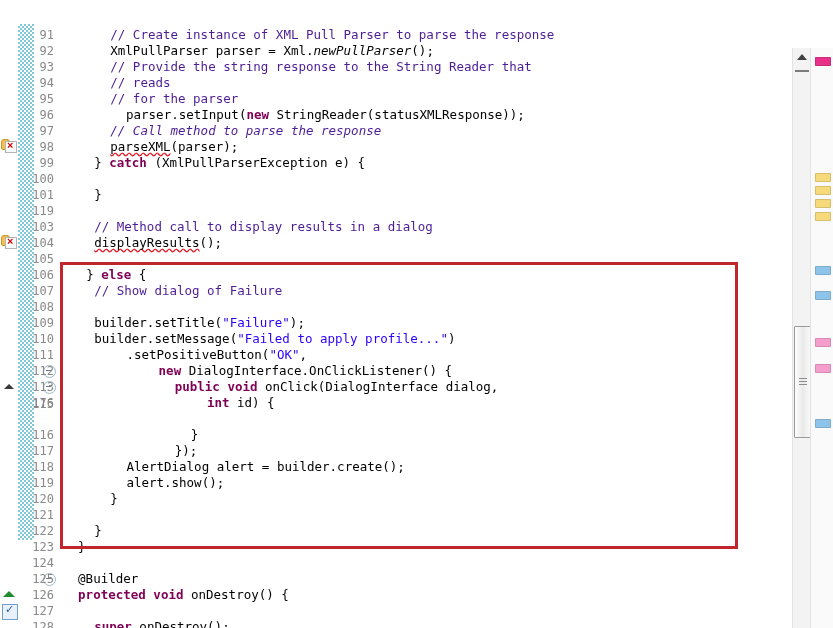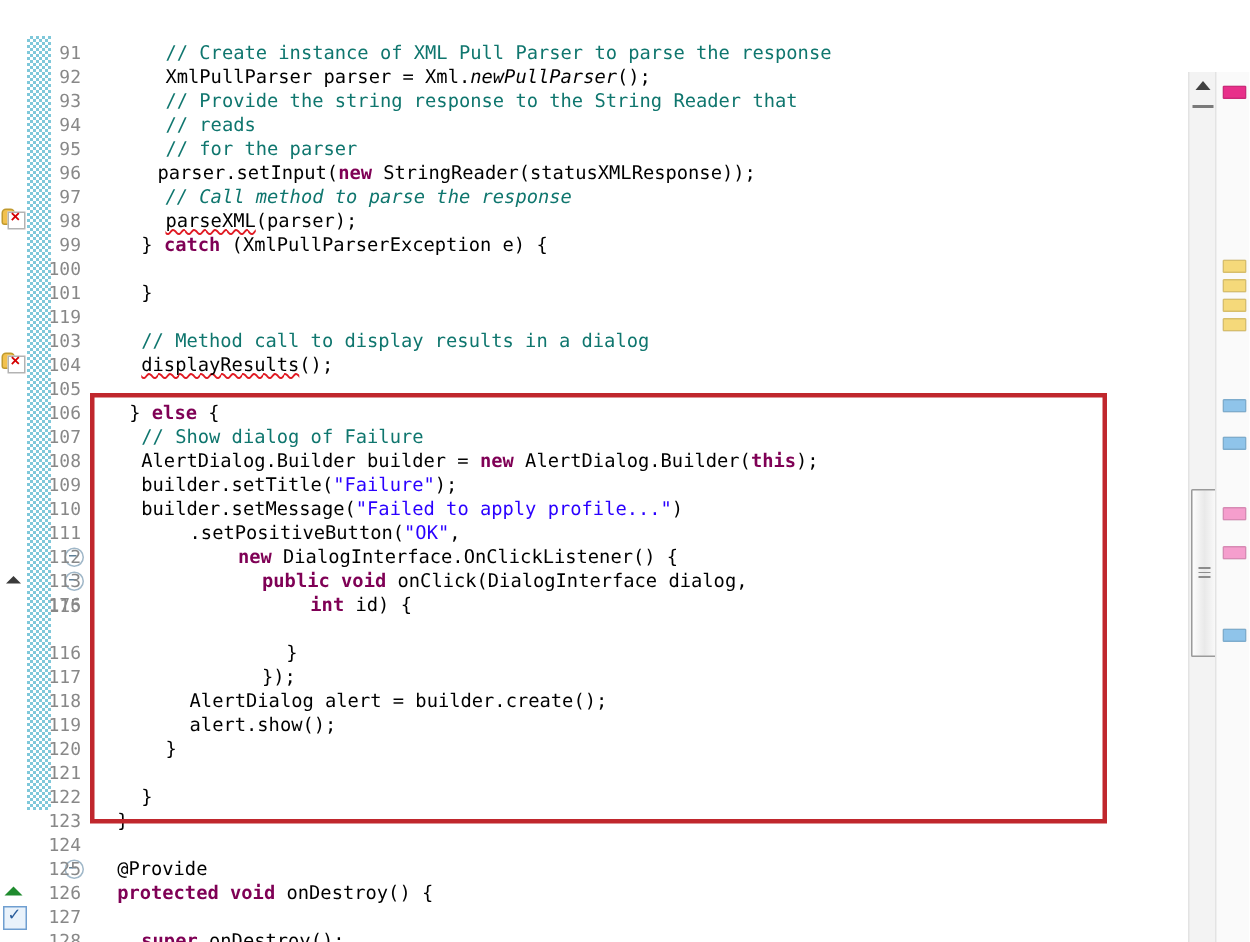--- a/index.html
+++ b/index.html
@@ -67,7 +67,7 @@
   .cl{position:absolute;left:0;white-space:pre;line-height:16px;height:16px;
     font-family:"DejaVu Sans Mono","Liberation Mono",monospace;font-size:12.5px;color:#000;}
 
-  .cmt{color:#0f766e;margin-top:16px;}
+  .cmt{color:#4c1d95;margin-top:16px;}
   .kw{color:#7f0055;font-weight:bold;}
   .str{color:#2a00ff;}
   .mth{color:#000000;font-style:italic;}

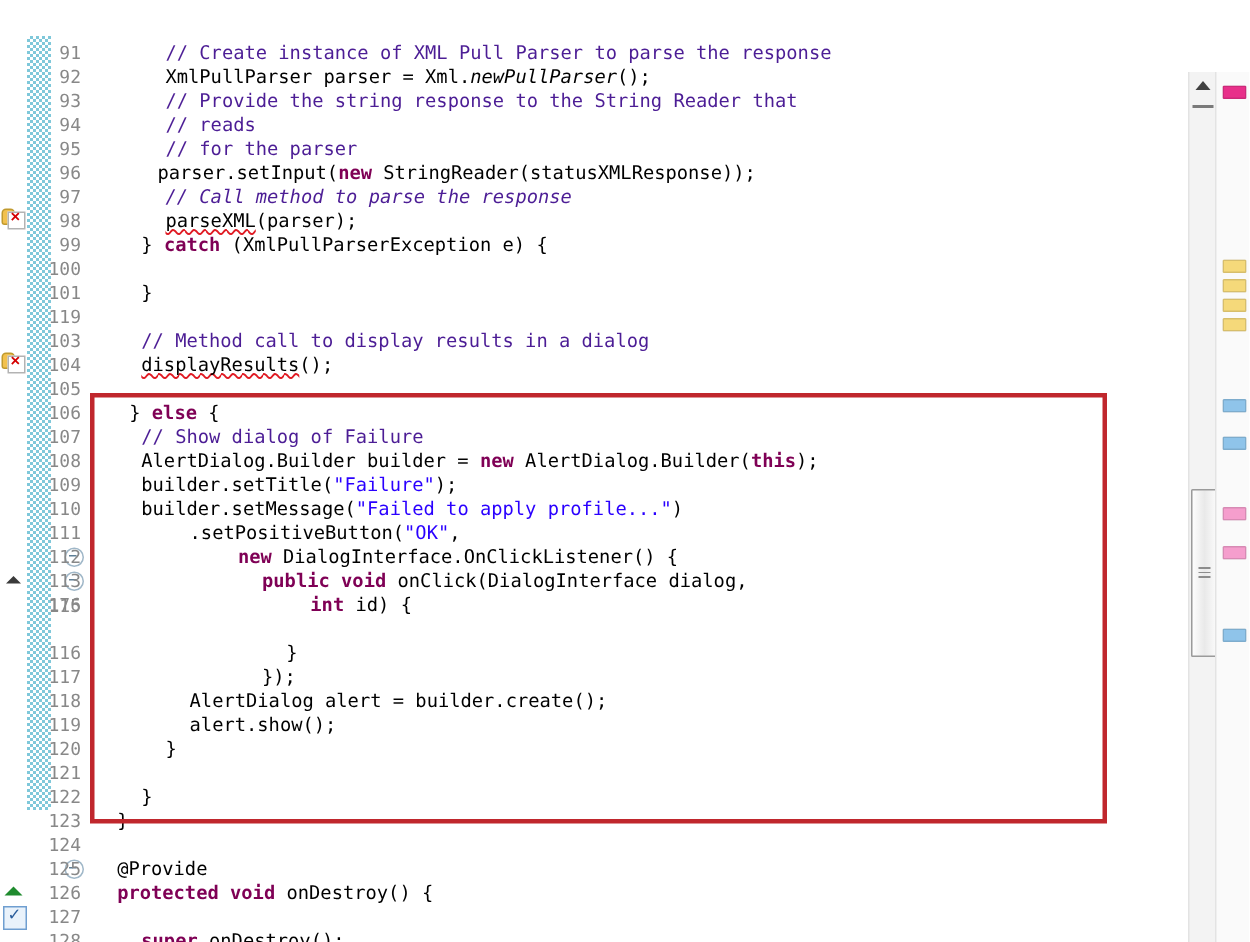--- a/index.html
+++ b/index.html
@@ -190,7 +190,7 @@
         <div class="cl" style="top: 35px; left: 52.3px;"><span class="cmt">// Provide the string response to the String Reader that</span></div>
         <div class="cl" style="top: 51px; left: 52.3px;"><span class="cmt">// reads</span></div>
         <div class="cl" style="top: 67px; left: 52.3px;"><span class="cmt">// for the parser</span></div>
-        <div class="cl" style="top: 83px; left: 47px;"><span class="plain">parser.setInput(</span><span class="kw">new</span><span class="plain"> StringReader(statusXMLResponse));</span></div>
+        <div class="cl" style="top: 83px; left: 68px;"><span class="plain">parser.setInput(</span><span class="kw">new</span><span class="plain"> StringReader(statusXMLResponse));</span></div>
         <div class="cl" style="top: 99px; left: 52.3px; font-style: italic;"><span class="cmt">// Call method to parse the response</span></div>
         <div class="cl" style="top: 115px; left: 52.3px;"><span class="erru">parseXML</span><span class="plain">(parser);</span></div>
         <div class="cl" style="top: 131px; left: 36.2px;"><span class="plain">} </span><span class="kw">catch</span><span class="plain"> (XmlPullParserException e) {</span></div>

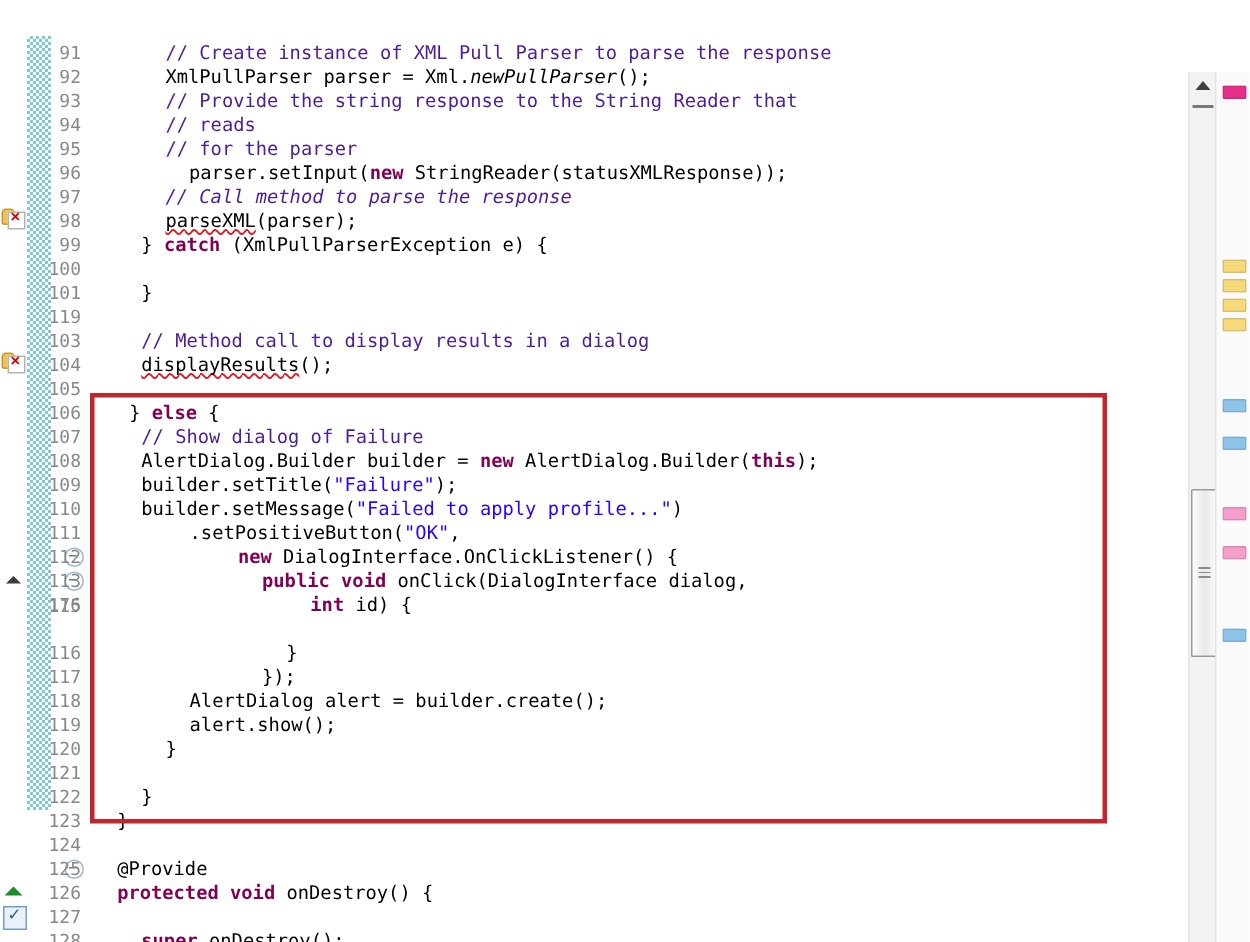--- a/index.html
+++ b/index.html
@@ -201,7 +201,6 @@
         <div class="cl" style="top: 227px; left: 4px;"></div>
         <div class="cl" style="top: 243px; left: 28.15px; text-align: center;"><span class="plain">} </span><span class="kw">else</span><span class="plain"> {</span></div>
         <div class="cl" style="top: 259px; left: 36.2px;"><span class="cmt">// Show dialog of Failure</span></div>
-        <div class="cl" style="top: 275px; left: 36.2px;"><span class="plain">AlertDialog.Builder builder = </span><span class="kw">new</span><span class="plain"> AlertDialog.Builder(</span><span class="kw">this</span><span class="plain">);</span></div>
         <div class="cl" style="top: 291px; left: 36.2px;"><span class="plain">builder.setTitle(</span><span class="str">"Failure"</span><span class="plain">);</span></div>
         <div class="cl" style="top: 307px; left: 36.2px;"><span class="plain">builder.setMessage(</span><span class="str">"Failed to apply profile..."</span><span class="plain">)</span></div>
         <div class="cl" style="top: 323px; left: 68.4px;"><span class="plain">.setPositiveButton(</span><span class="str">"OK"</span><span class="plain">,</span></div>

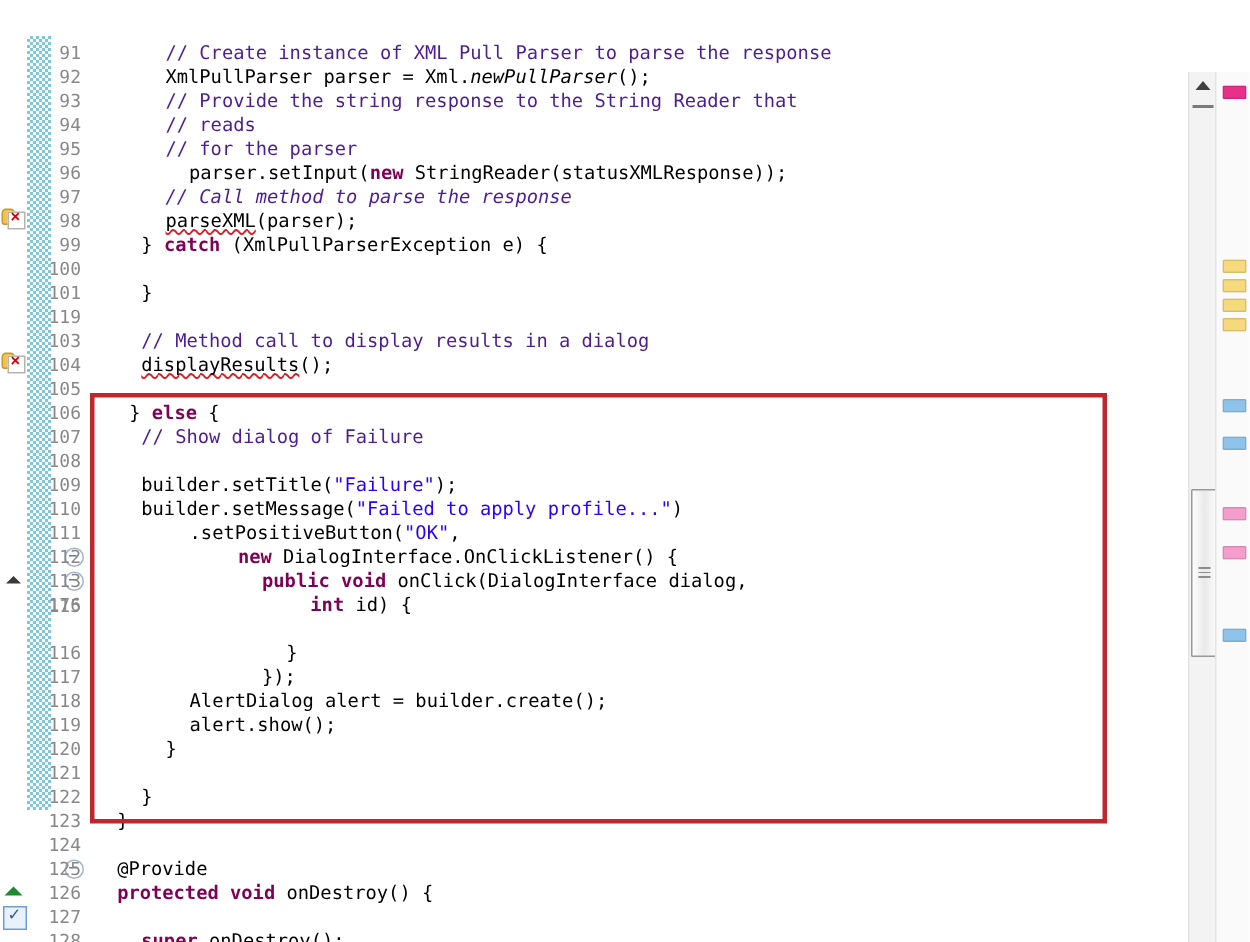--- a/index.html
+++ b/index.html
@@ -217,7 +217,7 @@
         <div class="cl" style="top: 499px; left: 36.2px;"><span class="plain">}</span></div>
         <div class="cl" style="top: 515px; left: 20.1px;"><span class="plain">}</span></div>
         <div class="cl" style="top: 531px; left: 4px;"></div>
-        <div class="cl" style="top: 547px; left: 20.1px;"><span class="plain">@Provide</span></div>
+        <div class="cl" style="top: 547px; left: 20.1px;"><span class="plain">@Builder</span></div>
         <div class="cl" style="top: 563px; left: 20.1px;"><span class="kw">protected</span><span class="plain"> </span><span class="kw">void</span><span class="plain"> onDestroy() {</span></div>
         <div class="cl" style="top: 595px; left: 36.2px;"><span class="kw">super</span><span class="plain">.onDestroy();</span></div>
       </div>

